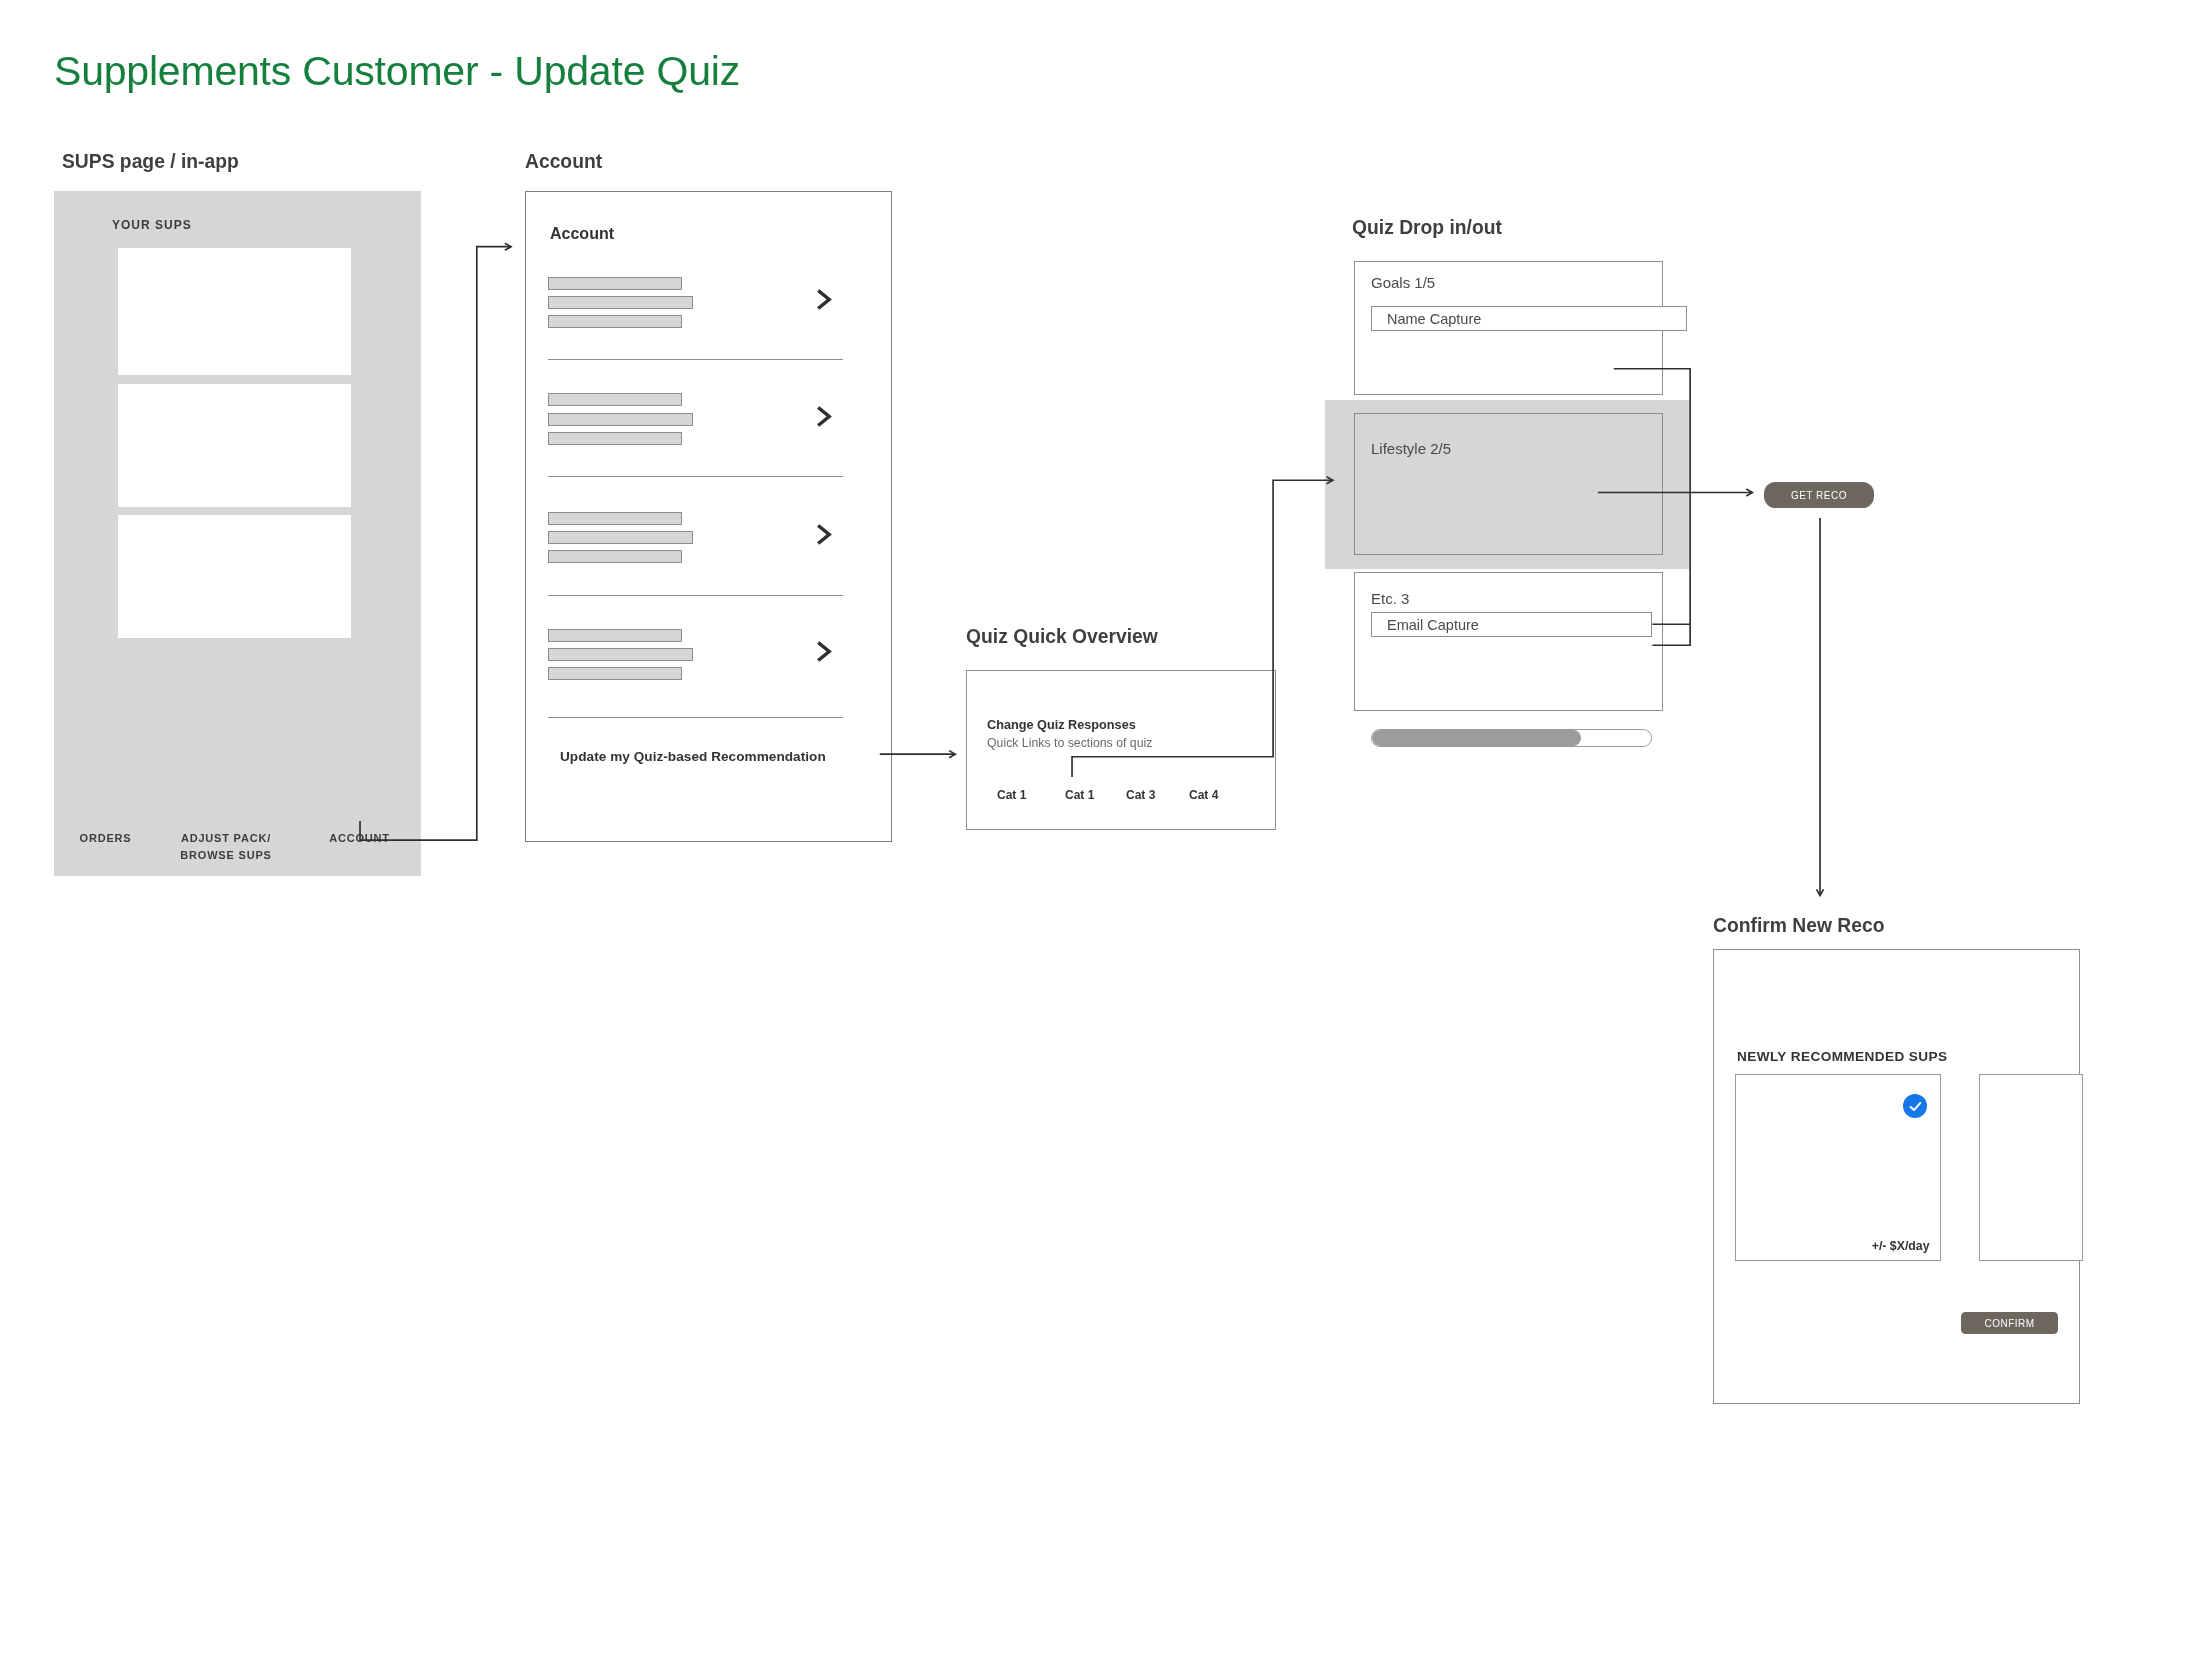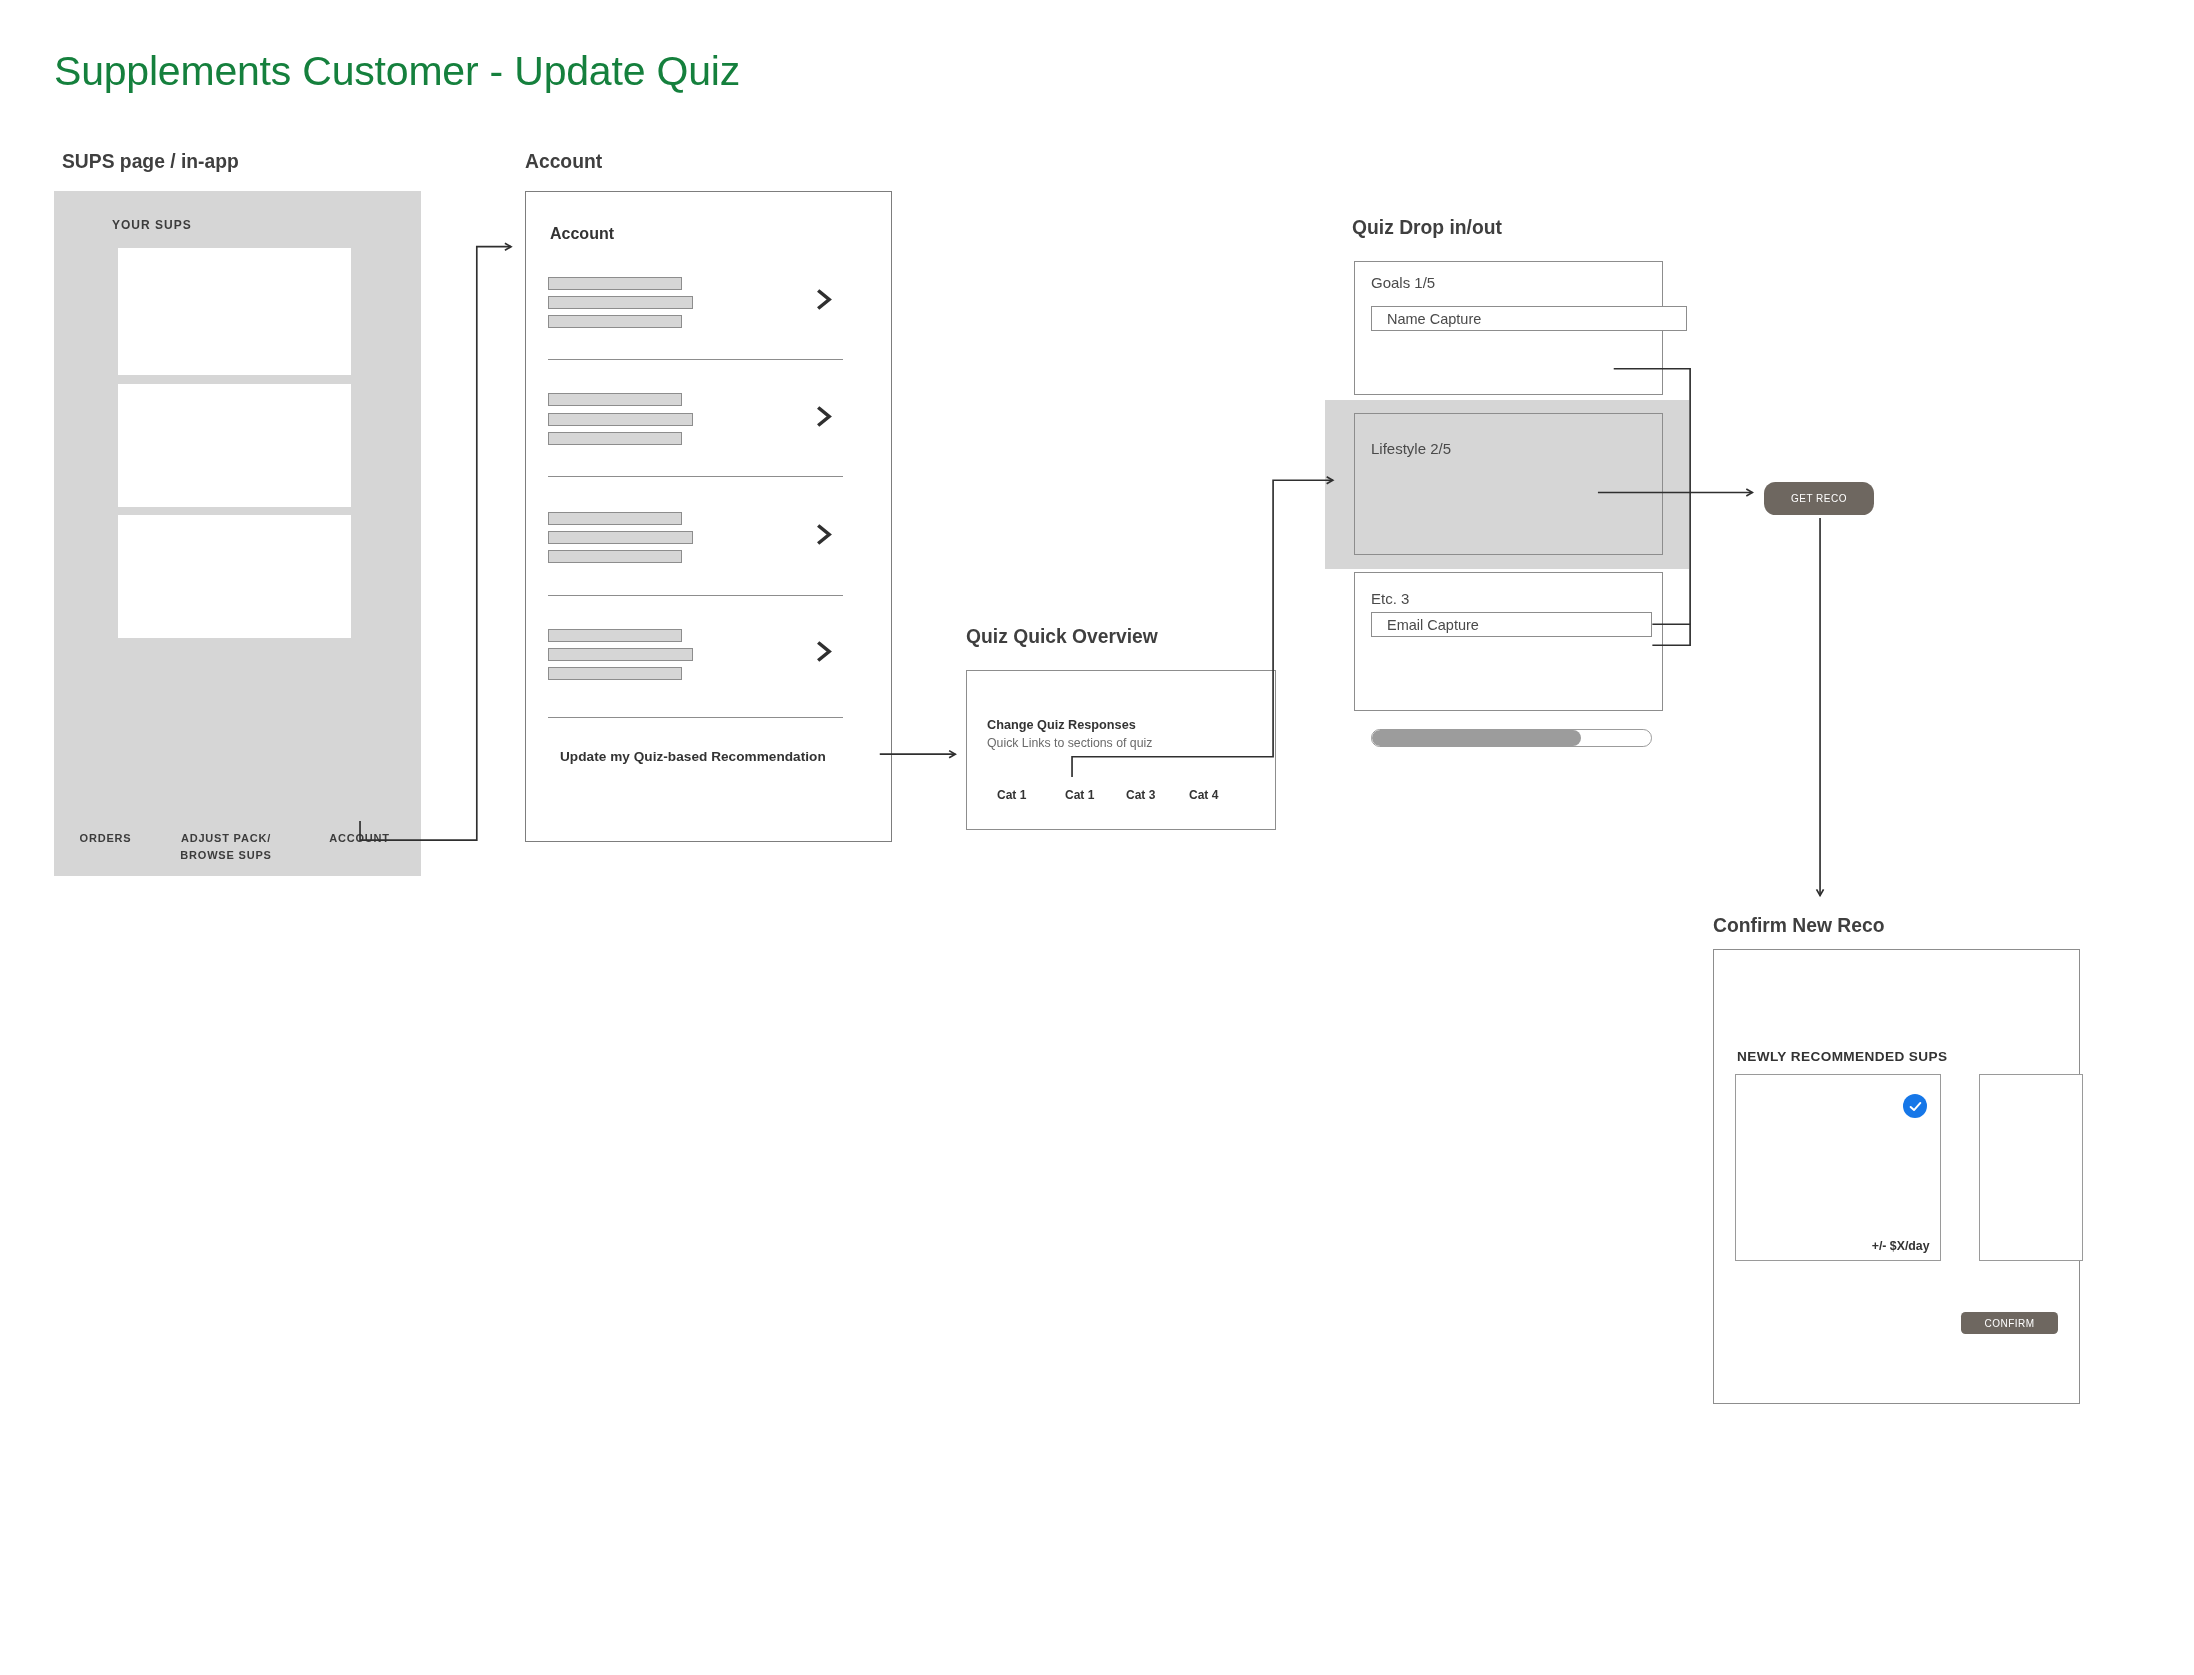--- a/index.html
+++ b/index.html
@@ -217,7 +217,7 @@
   
   #get-reco-btn {
     left: 1764px; top: 482px;
-    width: 110px; height: 33px;
+    width: 110px; height: 26px;
     background: #6e6760;
     border-radius: 11.4px;
     color: #ffffff;

